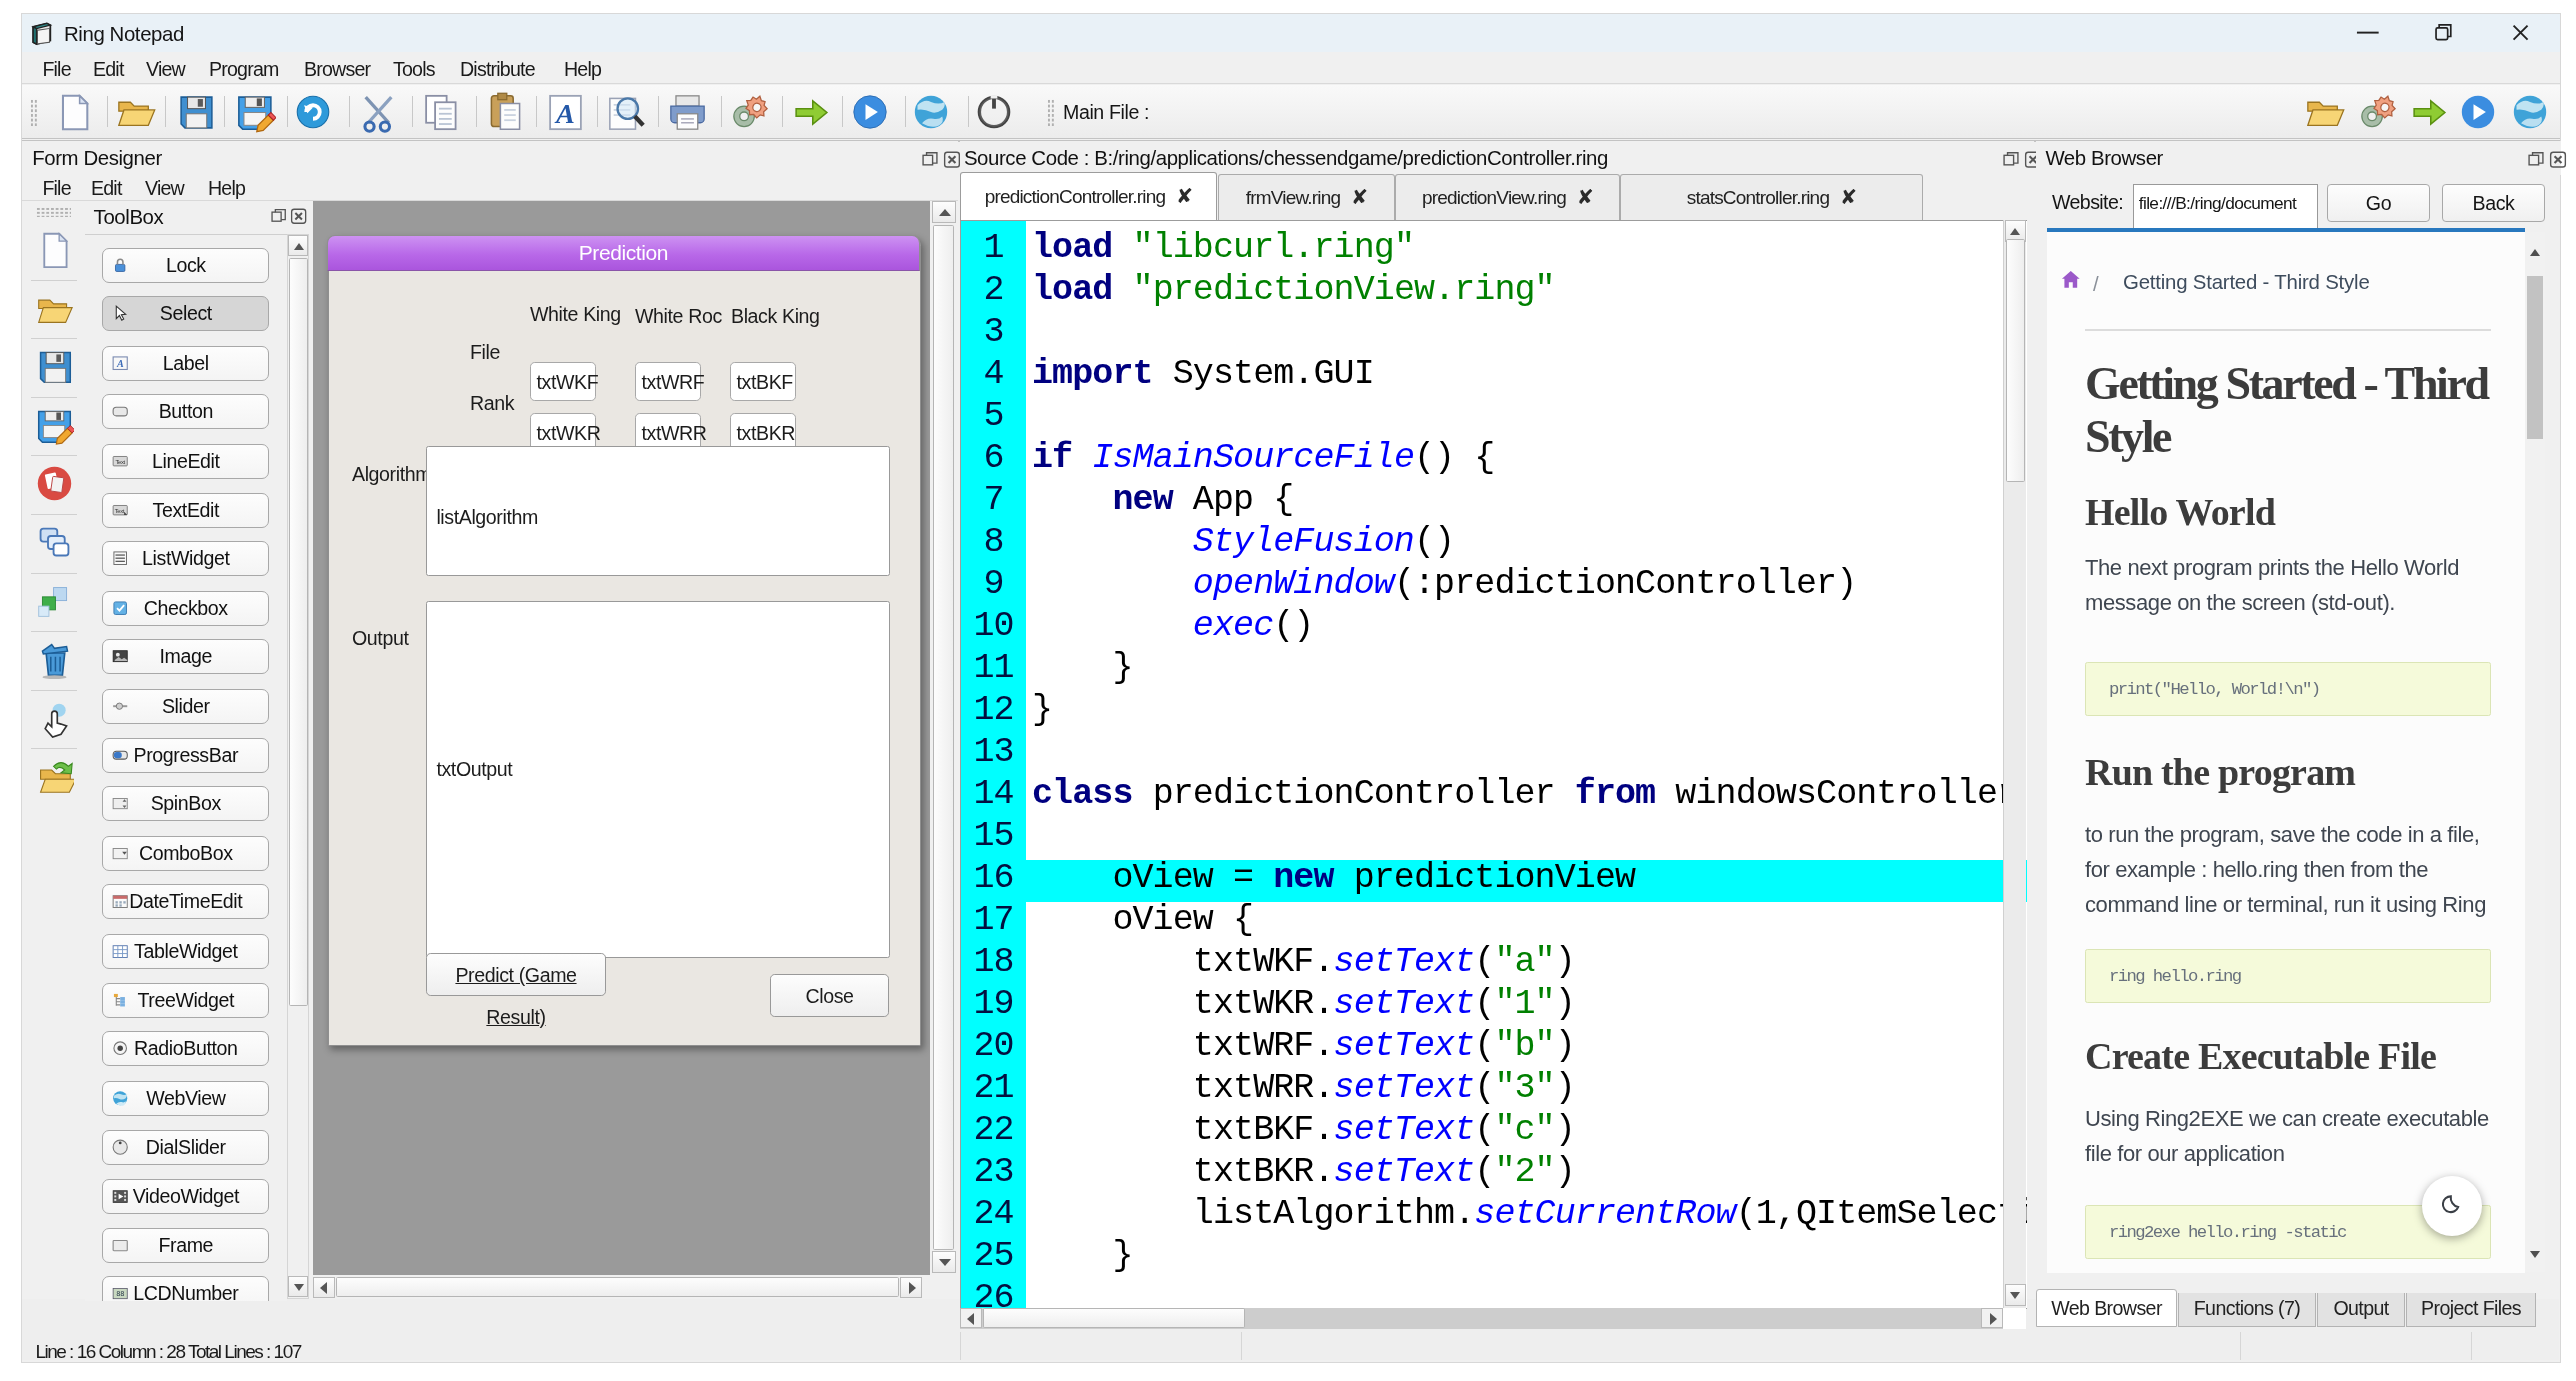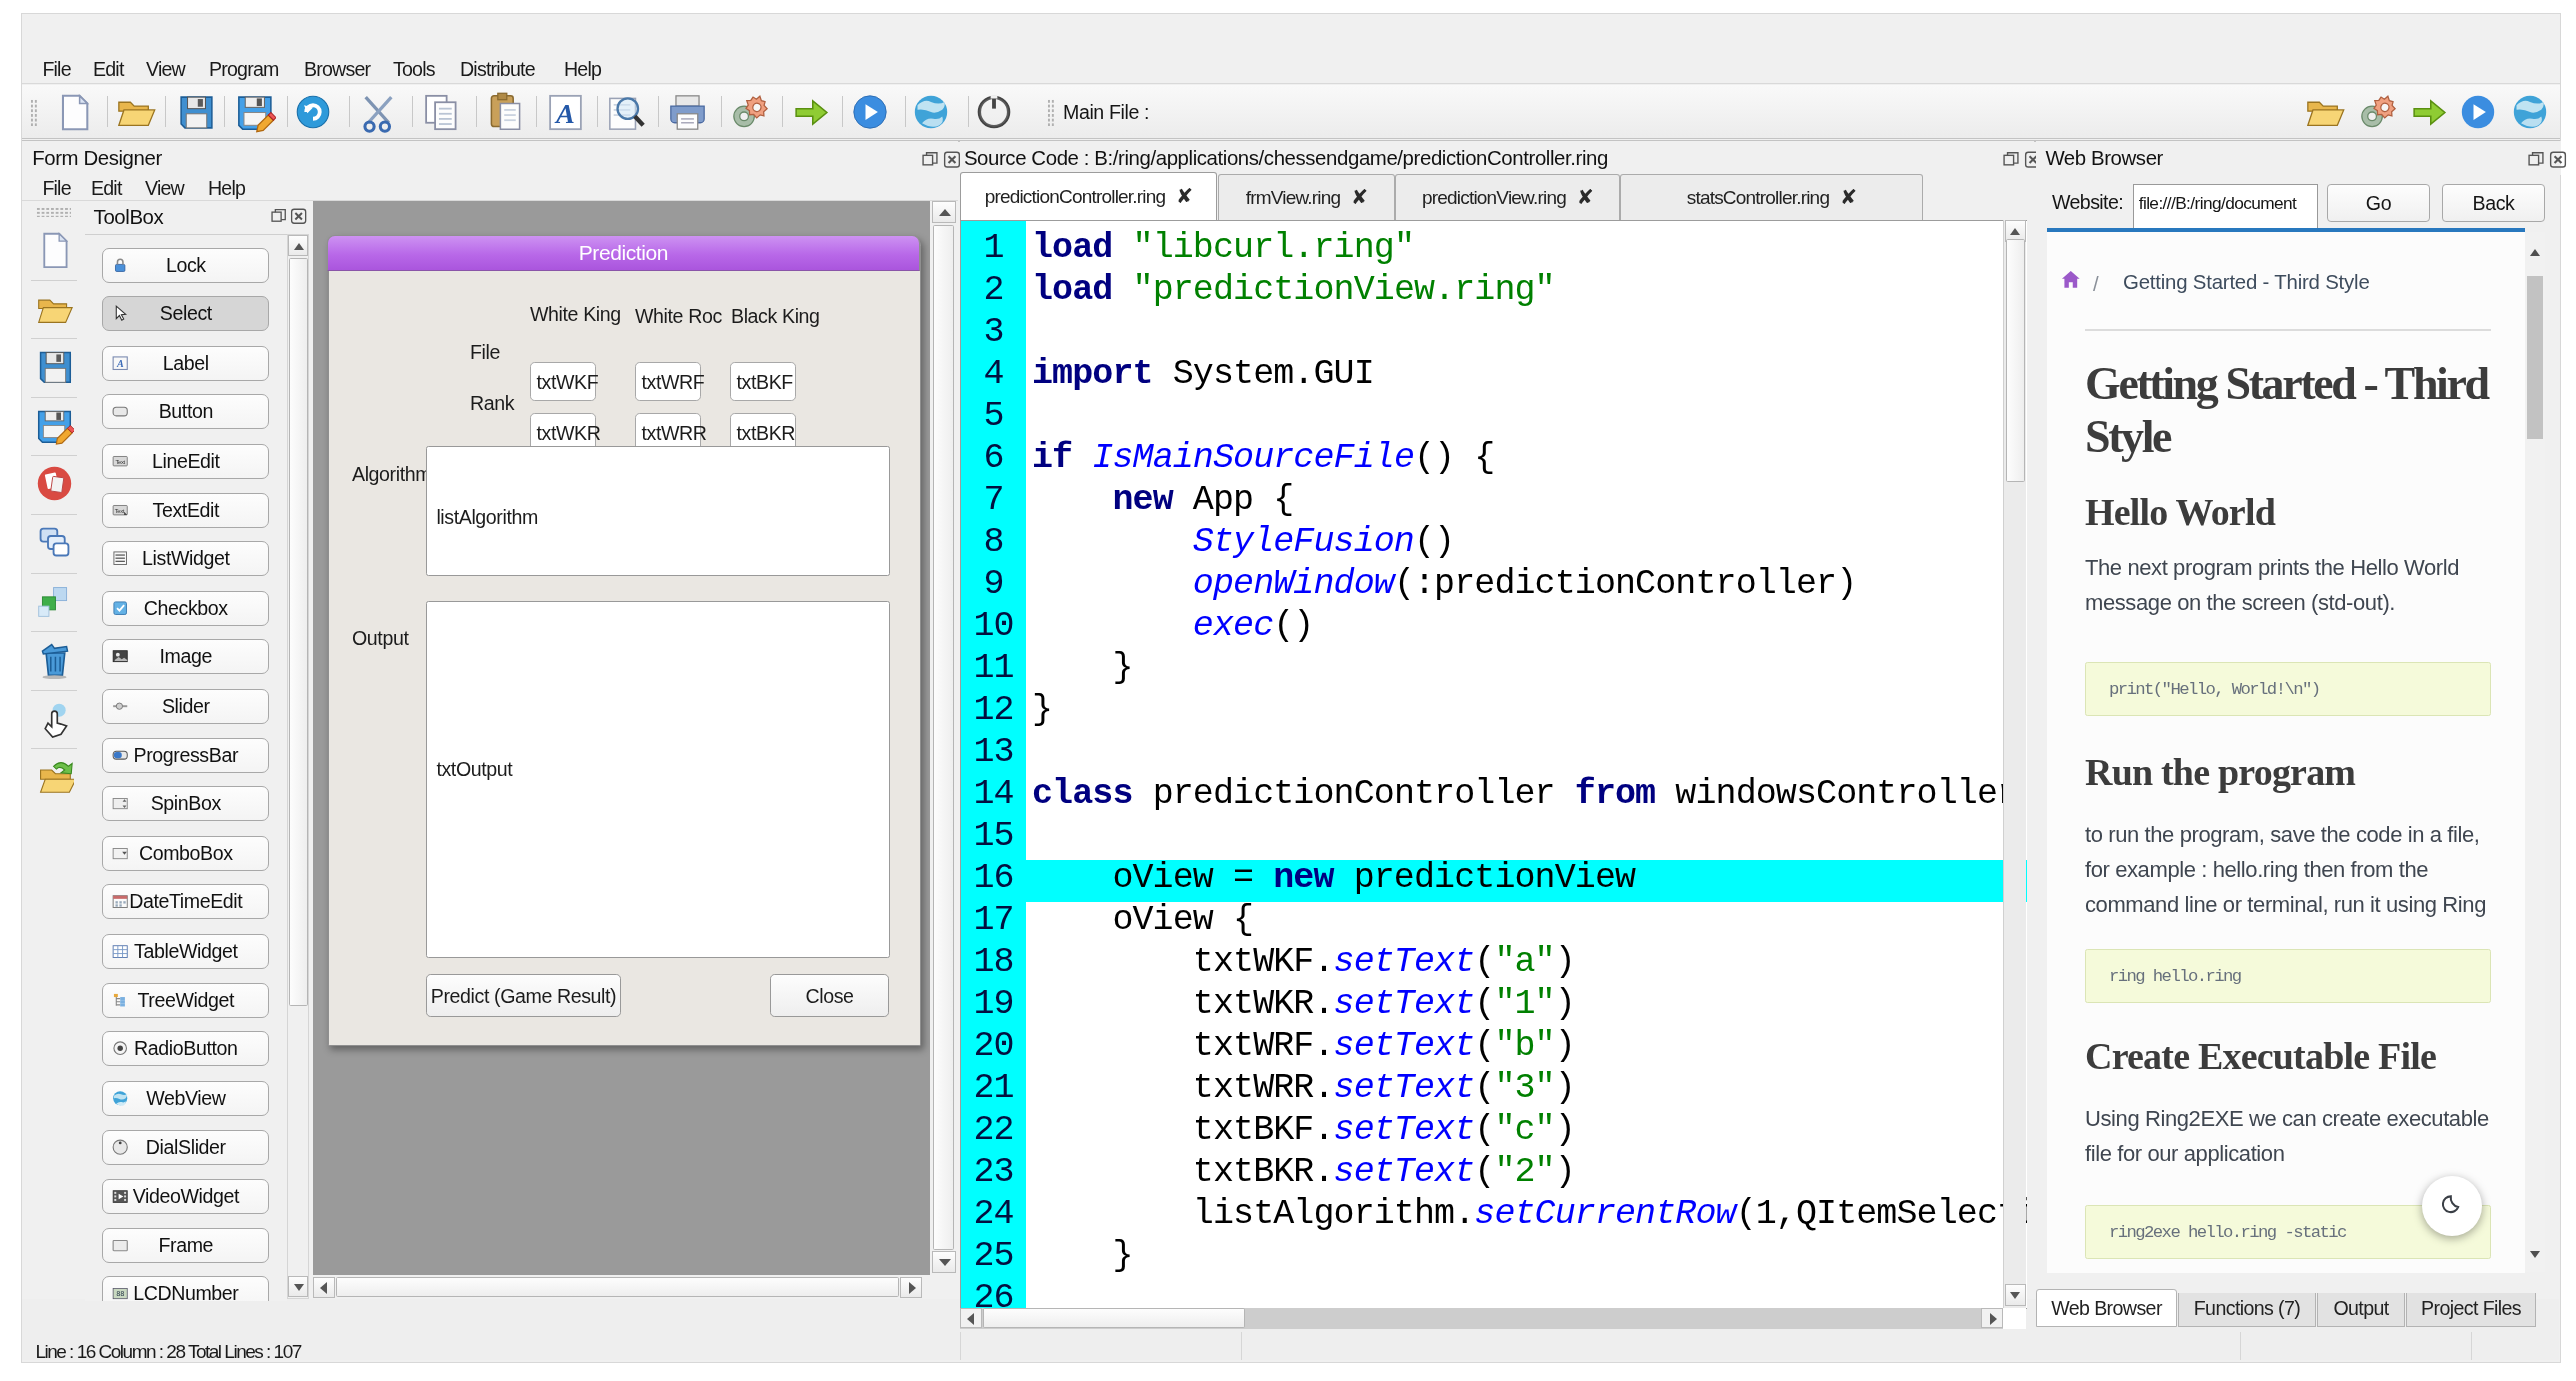--- a/index.html
+++ b/index.html
@@ -68,6 +68,22 @@
 <body>
 <div id="page">
 <div id="win">
+  <div id="titlebar">
+    <svg class="abs" style="left:6.3px;top:5.5px" width="27.5" height="27.5" viewBox="0 0 16 16">
+      <path d="M3 4 L11 2 L13 3 L13 12 L5 14 L3 13 Z" fill="#e8e8e8" stroke="#222" stroke-width="1"></path>
+      <path d="M3 4 L11 2 L13 3 L5 5 Z" fill="#2e8b8b" stroke="#222" stroke-width="0.8"></path>
+      <path d="M3 4 L5 5 L5 14 L3 13 Z" fill="#1f6f6f" stroke="#222" stroke-width="0.8"></path>
+      <rect x="5.5" y="5.5" width="7" height="8" fill="#f4f4f4" stroke="#555" stroke-width="0.6" transform="skewY(-8) translate(0,1.2)"></rect>
+    </svg>
+    <div class="abs uitext" style="left:42px;top:8.6px;">Ring Notepad</div>
+
+    <svg class="abs" style="left:2318px;top:0" width="220" height="38" viewBox="0 0 280 49">
+      <line x1="20" y1="24" x2="48" y2="24" stroke="#222" stroke-width="2.5"></line>
+      <rect x="122" y="18" width="15" height="15" fill="none" stroke="#222" stroke-width="2.2" rx="2"></rect>
+      <path d="M126 18 v-4 h15 v15 h-4" fill="none" stroke="#222" stroke-width="2.2"></path>
+      <path d="M222 15 L240 33 M240 15 L222 33" stroke="#222" stroke-width="2.5"></path>
+    </svg>
+  </div>
   <div id="menubar">
     <div class="menuitem" style="left:20.4px;">File</div>
     <div class="menuitem" style="left:71px;">Edit</div>

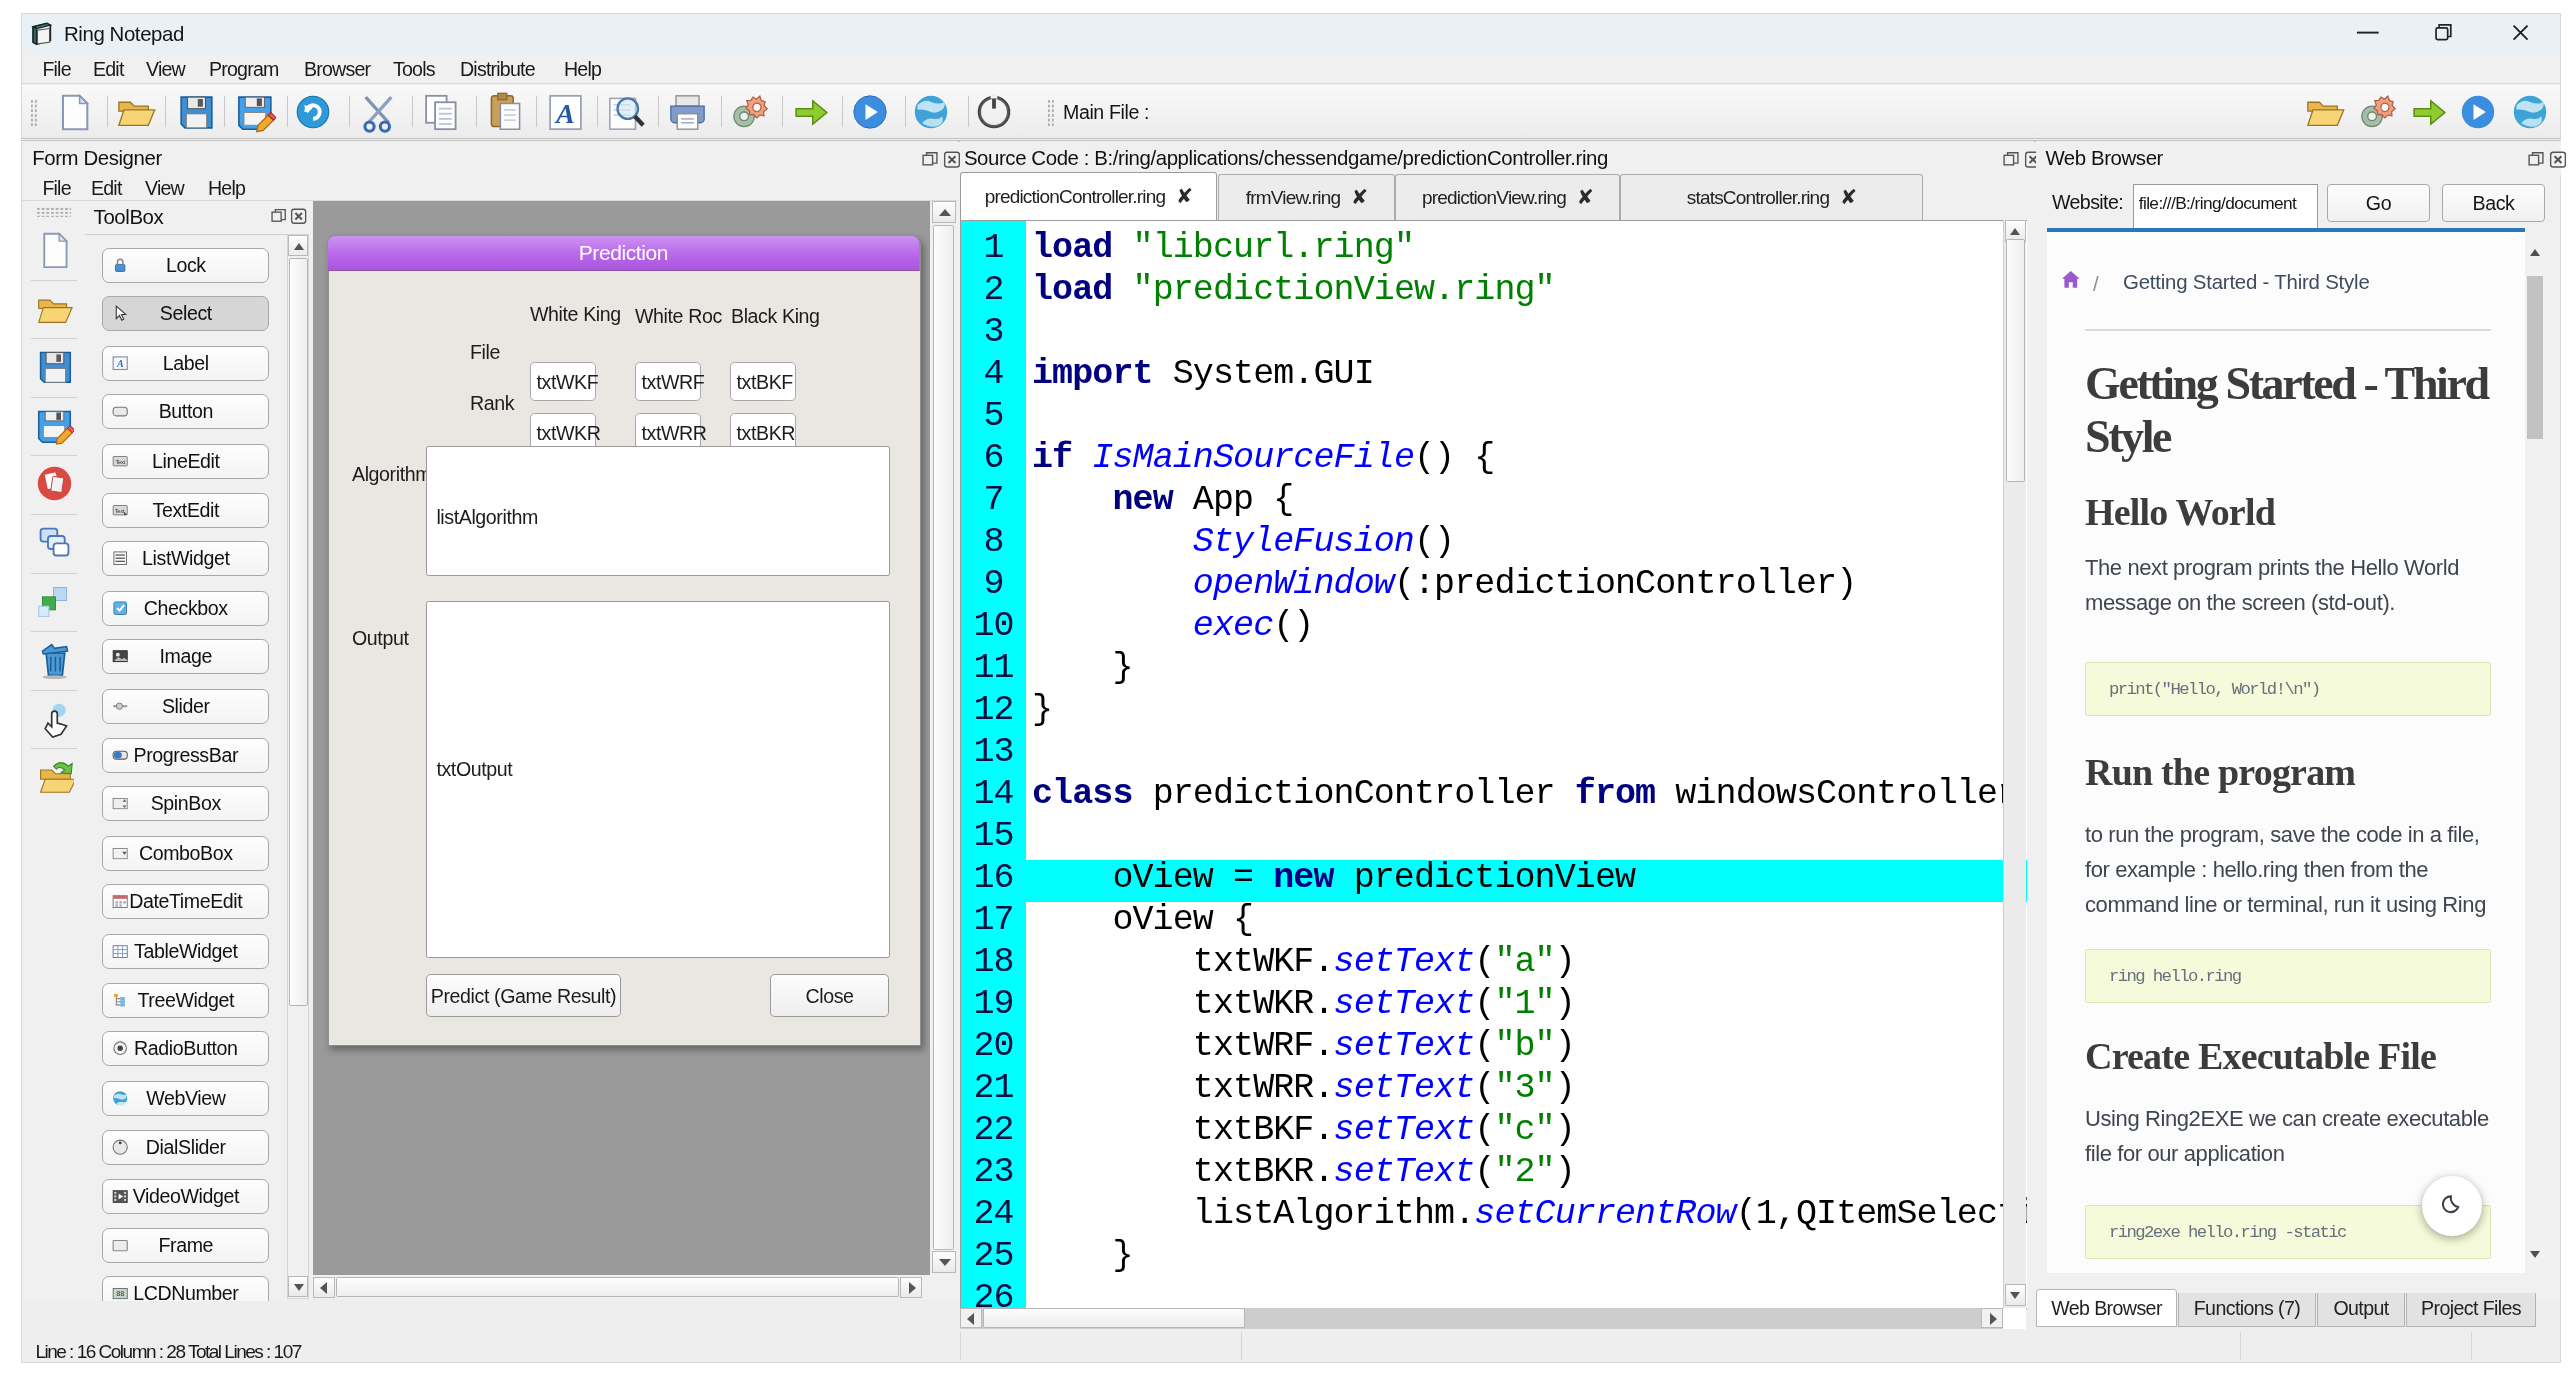--- a/index.html
+++ b/index.html
@@ -526,7 +526,7 @@
         <div class="pbox" style="left:97px;top:364px;width:464px;height:357px;">
           <div class="plabel" style="left:9.4px;top:156px;">txtOutput</div>
         </div>
-        <div class="pbtn" style="left:97px;top:737px;width:195px;">Predict (Game Result)</div>
+        <div class="pbtn" style="left:97px;top:716px;width:180px;text-decoration:underline;">Predict (Game Result)</div>
         <div class="pbtn" style="left:441px;top:737px;width:119px;">Close</div>
       </div>
 

